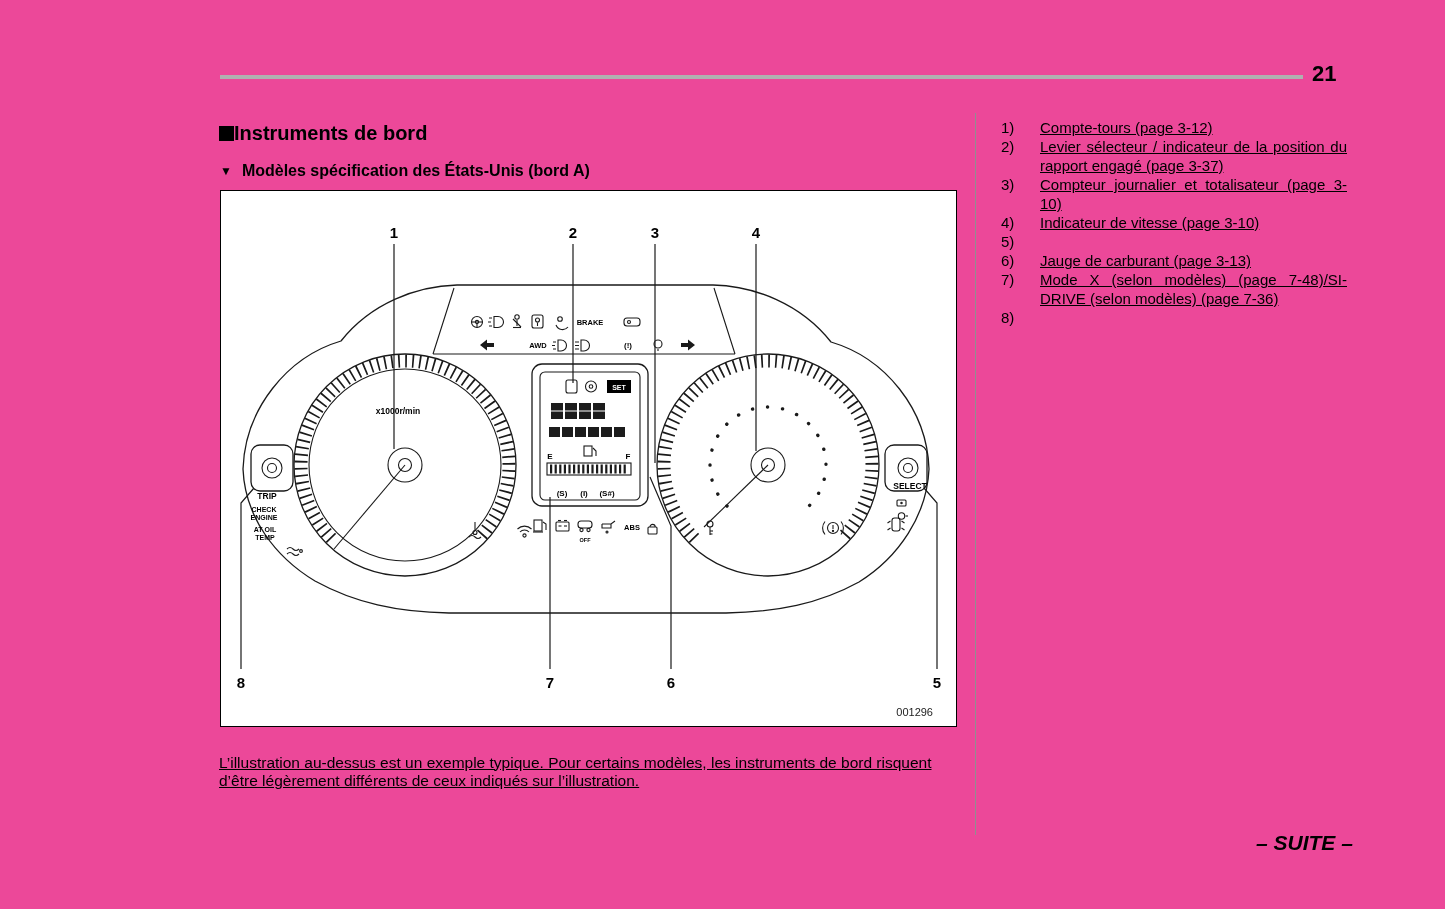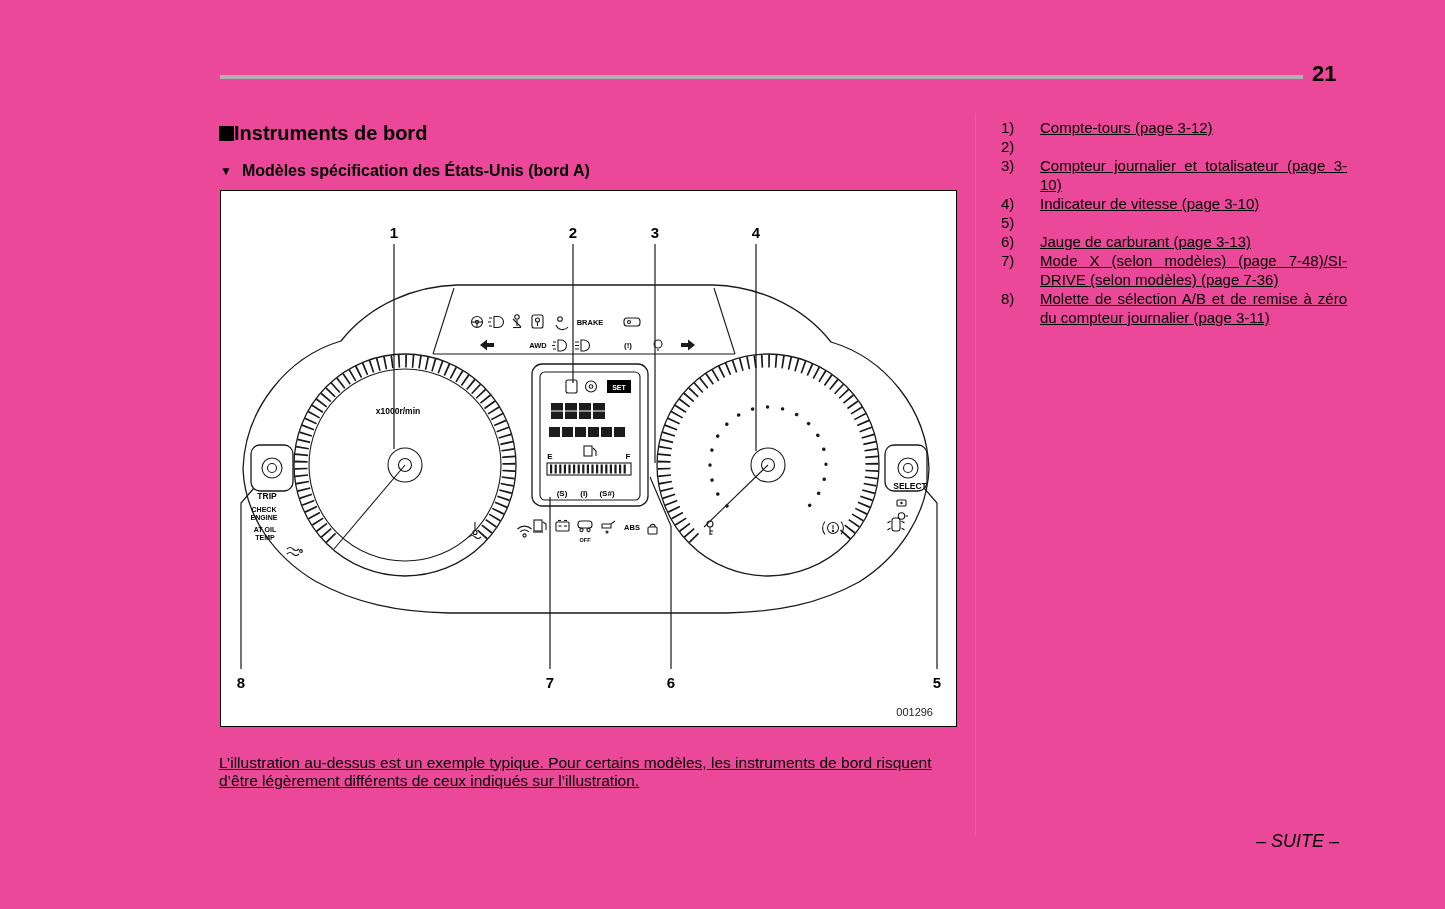--- a/index.html
+++ b/index.html
@@ -302,6 +302,7 @@
     </div>
     <div class="legend-item">
       <span class="legend-num">2)</span>
+      <span class="legend-text">Levier sélecteur / indicateur de la position du rapport engagé (page 3-37)</span>
     </div>
     <div class="legend-item">
       <span class="legend-num">3)</span>

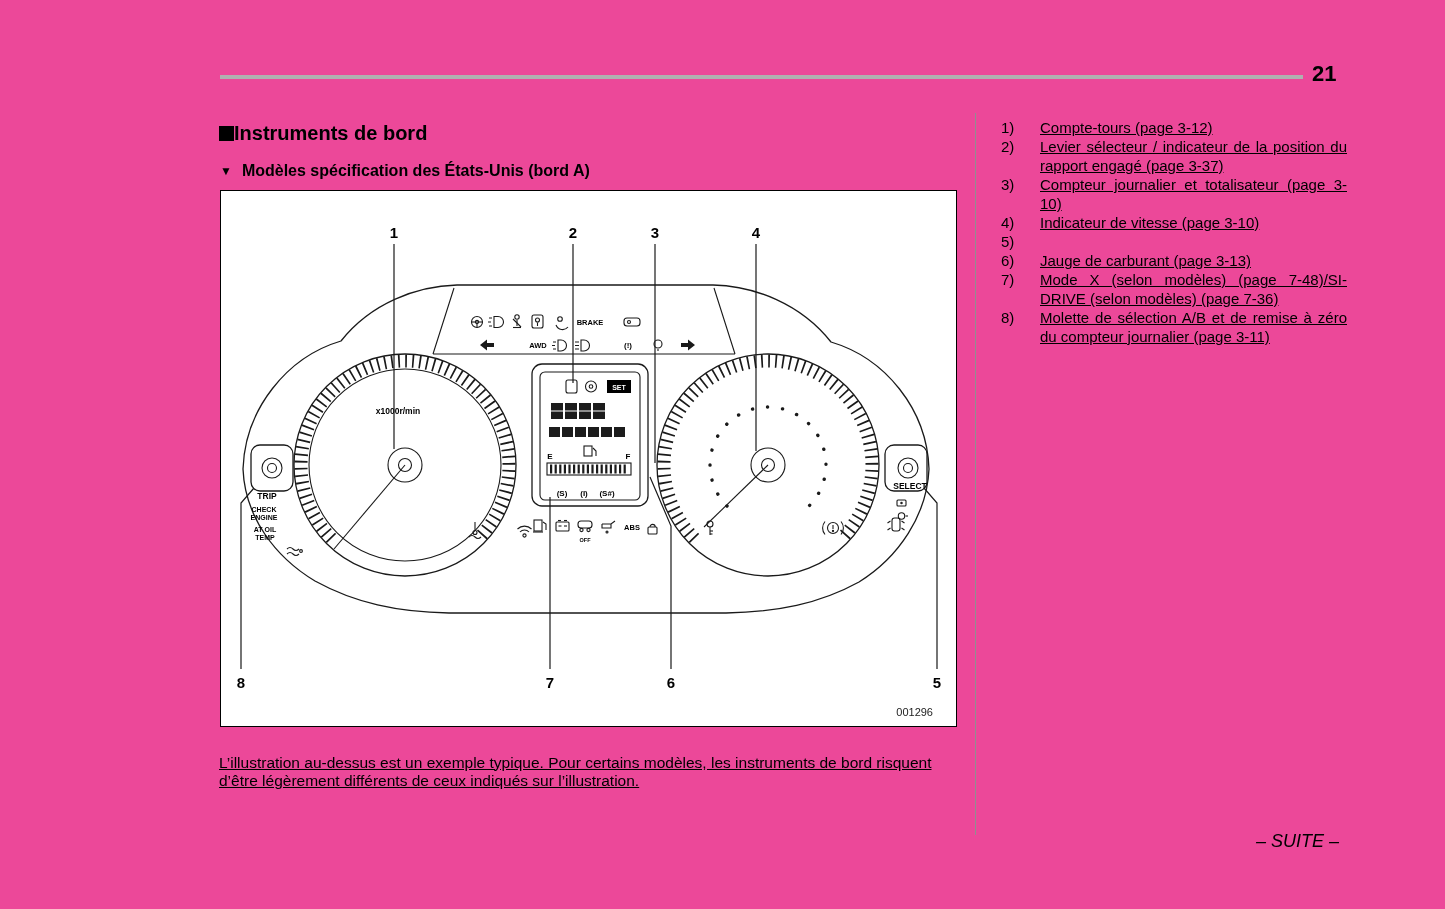--- a/index.html
+++ b/index.html
@@ -325,7 +325,6 @@
     </div>
     <div class="legend-item">
       <span class="legend-num">8)</span>
-      <span class="legend-text">Molette de sélection A/B et de remise à zéro du compteur journalier (page 3-11)</span>
     </div>
   </div>
 

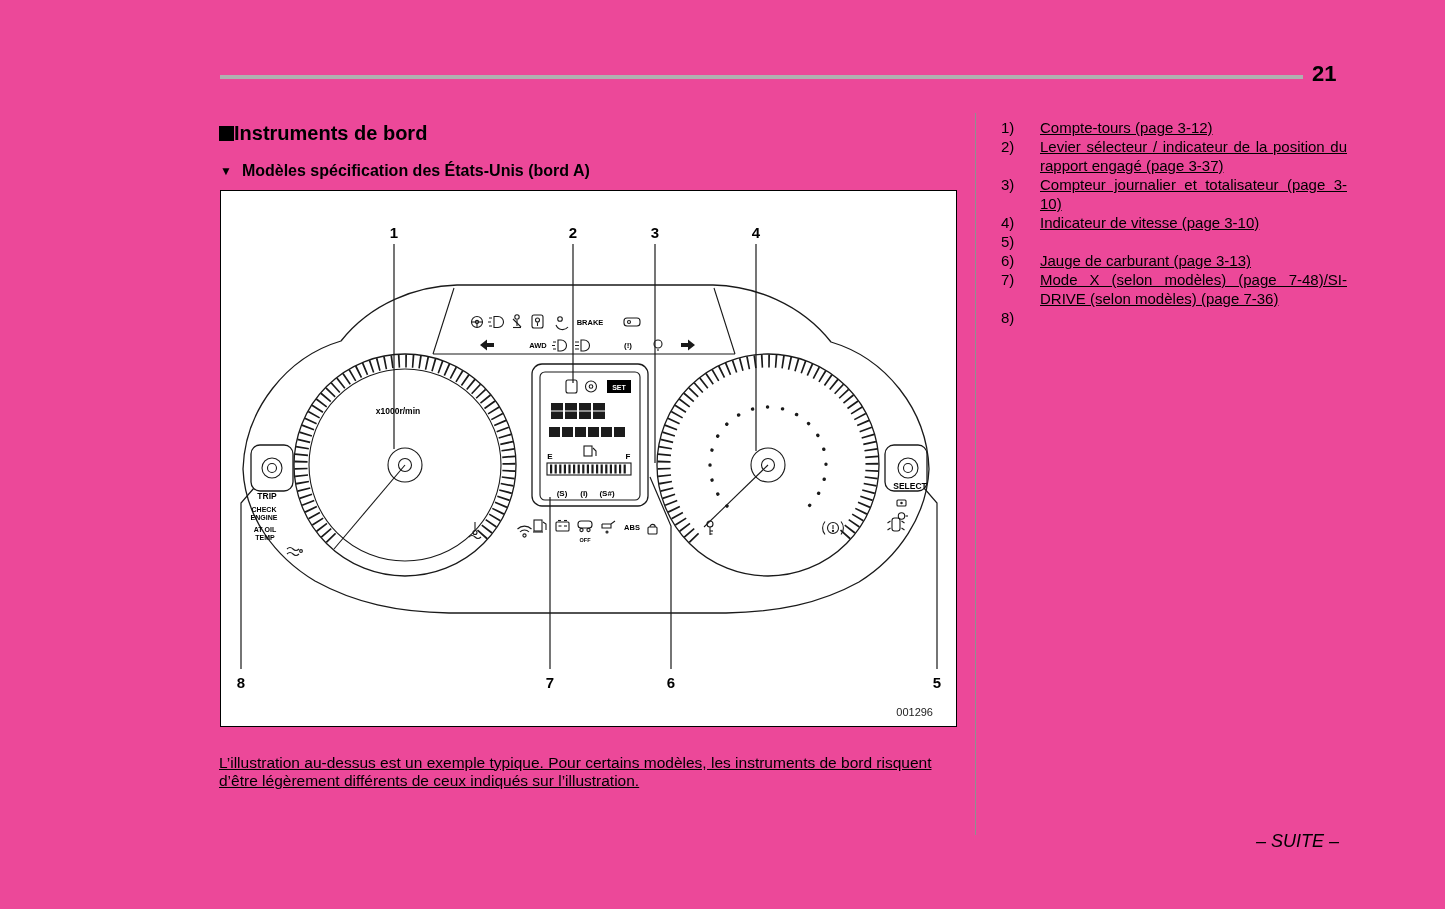--- a/index.html
+++ b/index.html
@@ -27,7 +27,7 @@
   .legend-num { width:39px; flex:none; }
   .legend-text { flex:1; text-align:justify;text-decoration:underline; }
 
-  .footer { position:absolute; left:1256px; top:831px; font-size:18px; font-weight:normal; font-style:italic; }
+  .footer { position:absolute; left:1256px; top:831px; font-size:21px; font-weight:bold; font-style:italic; }
 
   
   .ol { fill:none; stroke:#1a1a1a; stroke-width:1.3; }

